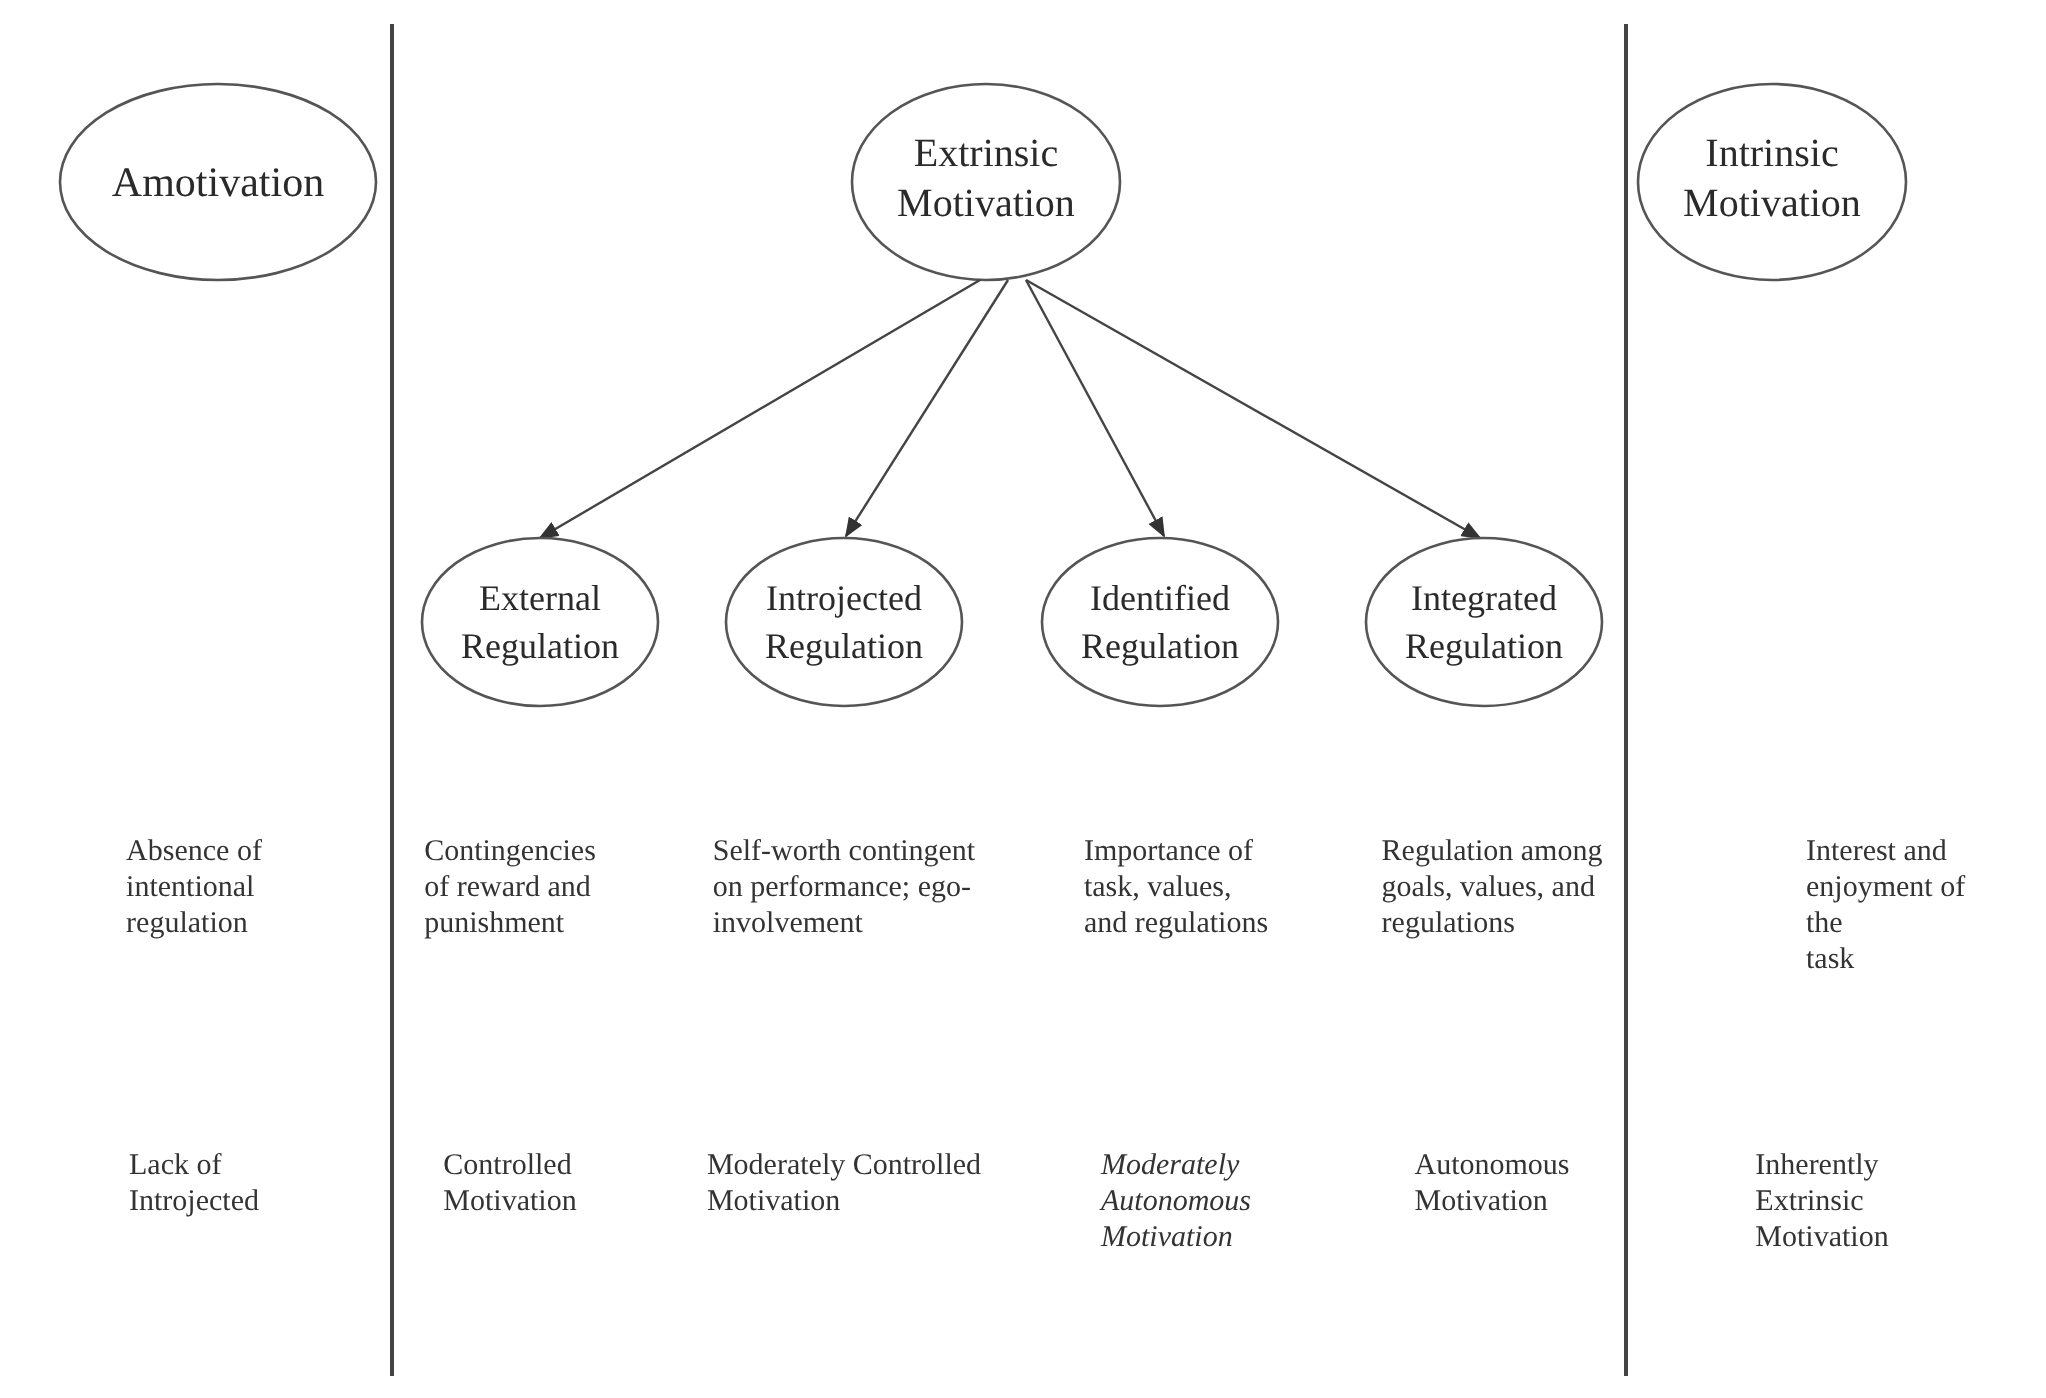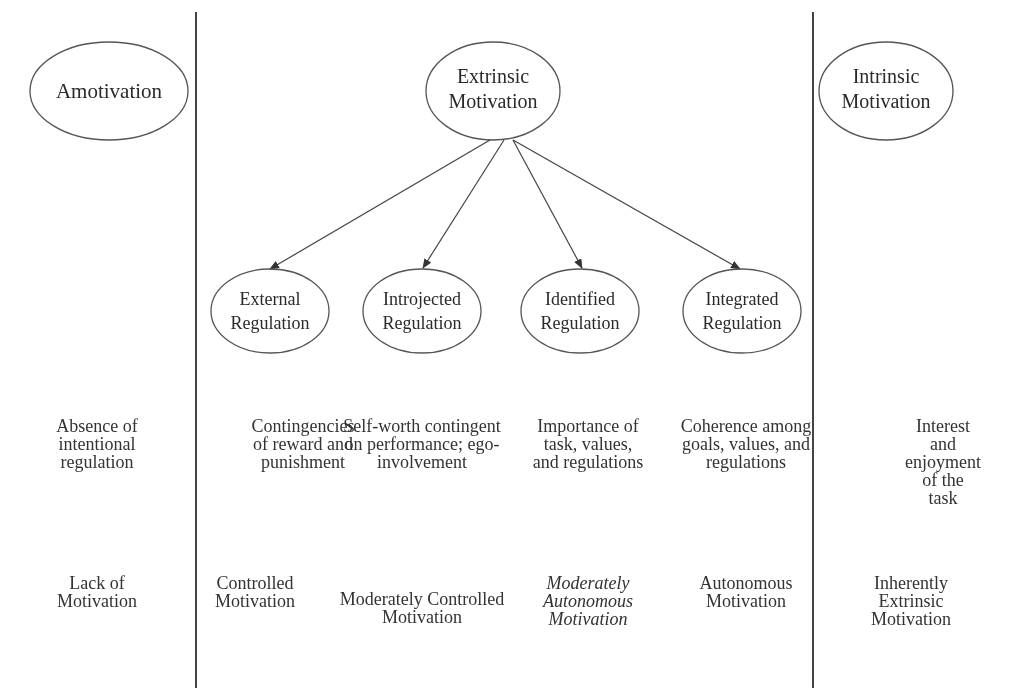--- a/index.html
+++ b/index.html
@@ -7,7 +7,7 @@
          font-family: "Liberation Serif", "DejaVu Serif", serif; color: #2a2a2a; }
   #diagram { position: absolute; left: 0; top: 0; width: 1023px; height: 699px; }
   .node-text { font-family: "Liberation Serif", "DejaVu Serif", serif; fill: #2a2a2a; }
-  .label-block { position: absolute; text-align: center; font-size: 18px; line-height: 18px;
+  .label-block { position: absolute; font-size: 15px; line-height: 18px;
                  color: #333333; white-space: pre-line; transform: translateX(-50%); }
 </style>
 </head>

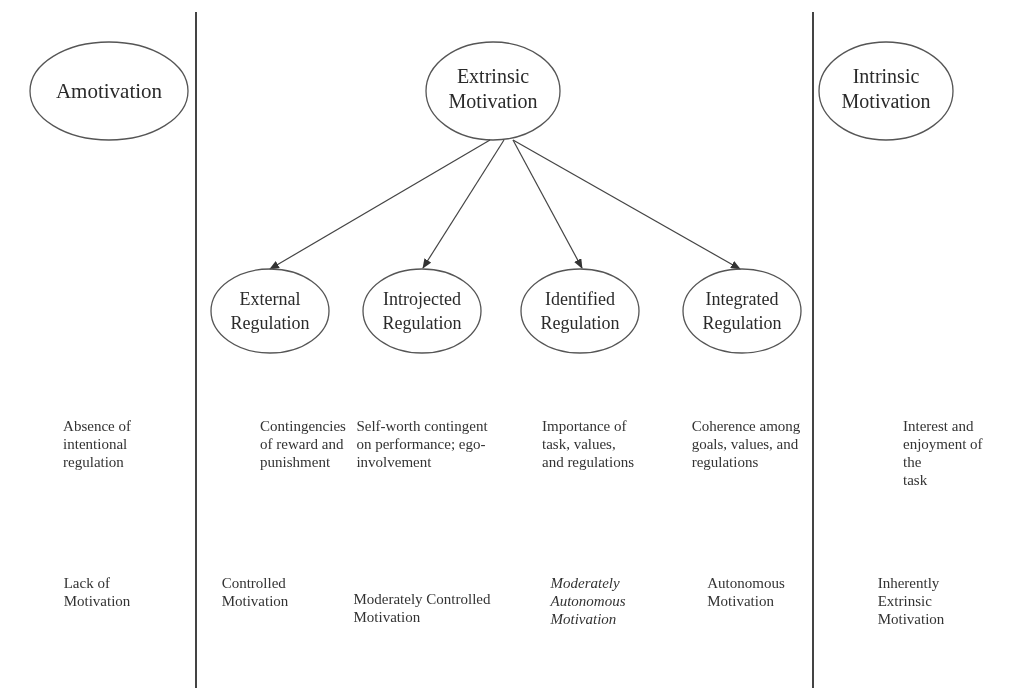--- a/index.html
+++ b/index.html
@@ -73,7 +73,7 @@
 <div class="label-block" style="left:97px; top:417px;">Absence of
 intentional
 regulation</div>
-<div class="label-block" style="left:255px; top:417px;margin-left:48px;">Contingencies
+<div class="label-block" style="left:255px; top:417px;">Contingencies
 of reward and
 punishment</div>
 <div class="label-block" style="left:422px; top:417px;">Self-worth contingent

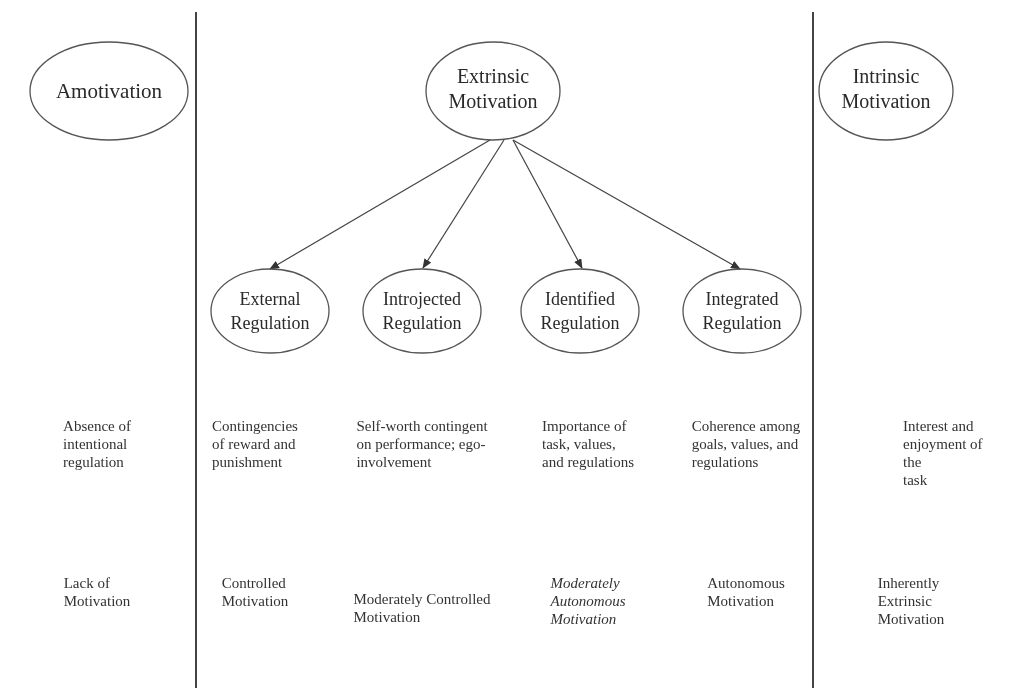--- a/index.html
+++ b/index.html
@@ -82,7 +82,7 @@
 <div class="label-block" style="left:588px; top:417px;">Importance of
 task, values,
 and regulations</div>
-<div class="label-block" style="left:746px; top:417px;">Coherence among
+<div class="label-block" style="left:746px; top:417px;">Regulation among
 goals, values, and
 regulations</div>
 <div class="label-block" style="left:911px; top:417px;margin-left:32px;">Interest and

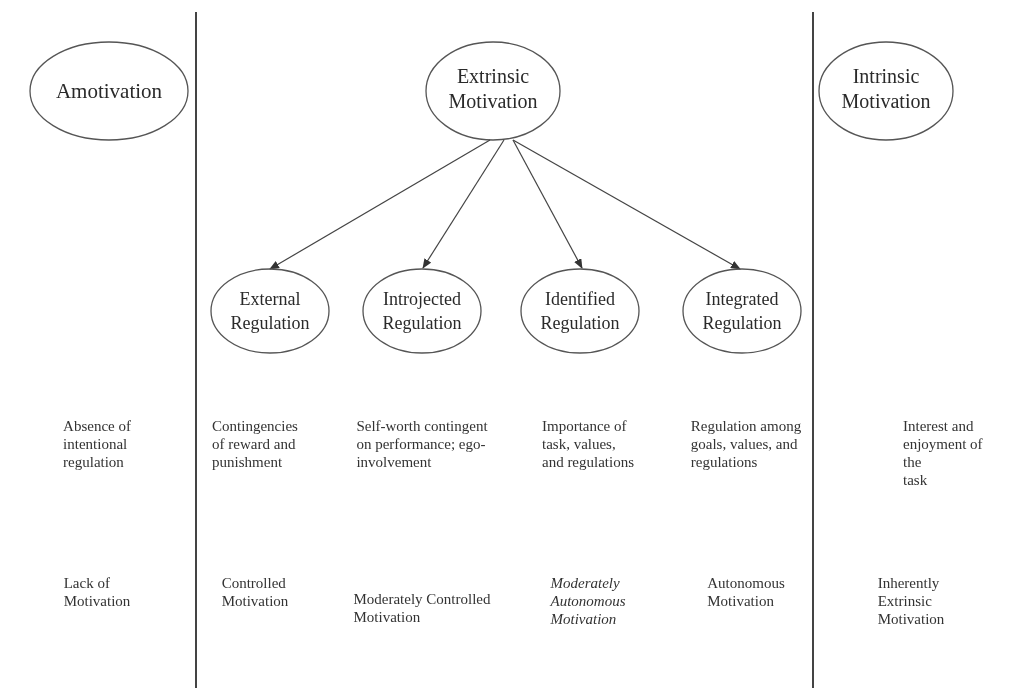--- a/index.html
+++ b/index.html
@@ -90,7 +90,7 @@
 task</div>
 
 <div class="label-block" style="left:97px; top:574px;">Lack of
-Motivation</div>
+Introjected</div>
 <div class="label-block" style="left:255px; top:574px;">Controlled
 Motivation</div>
 <div class="label-block" style="left:422px; top:574px;margin-top:16px;">Moderately Controlled

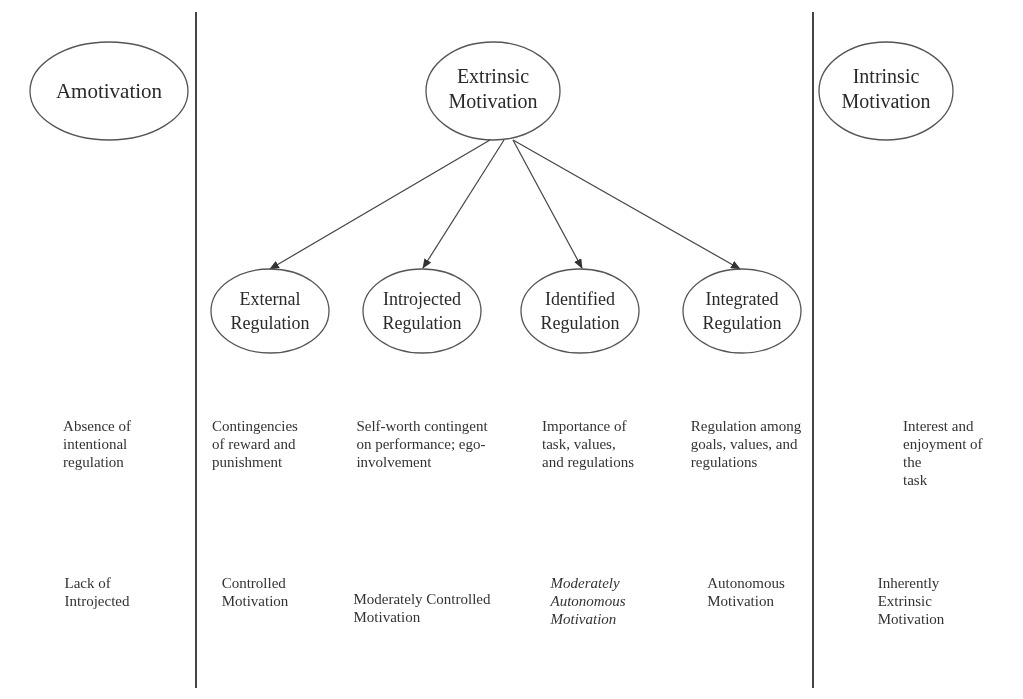--- a/index.html
+++ b/index.html
@@ -93,7 +93,7 @@
 Introjected</div>
 <div class="label-block" style="left:255px; top:574px;">Controlled
 Motivation</div>
-<div class="label-block" style="left:422px; top:574px;margin-top:16px;">Moderately Controlled
+<div class="label-block" style="left:422px; top:574px;">Moderately Controlled
 Motivation</div>
 <div class="label-block" style="left:588px; top:574px;font-style:italic;">Moderately
 Autonomous

